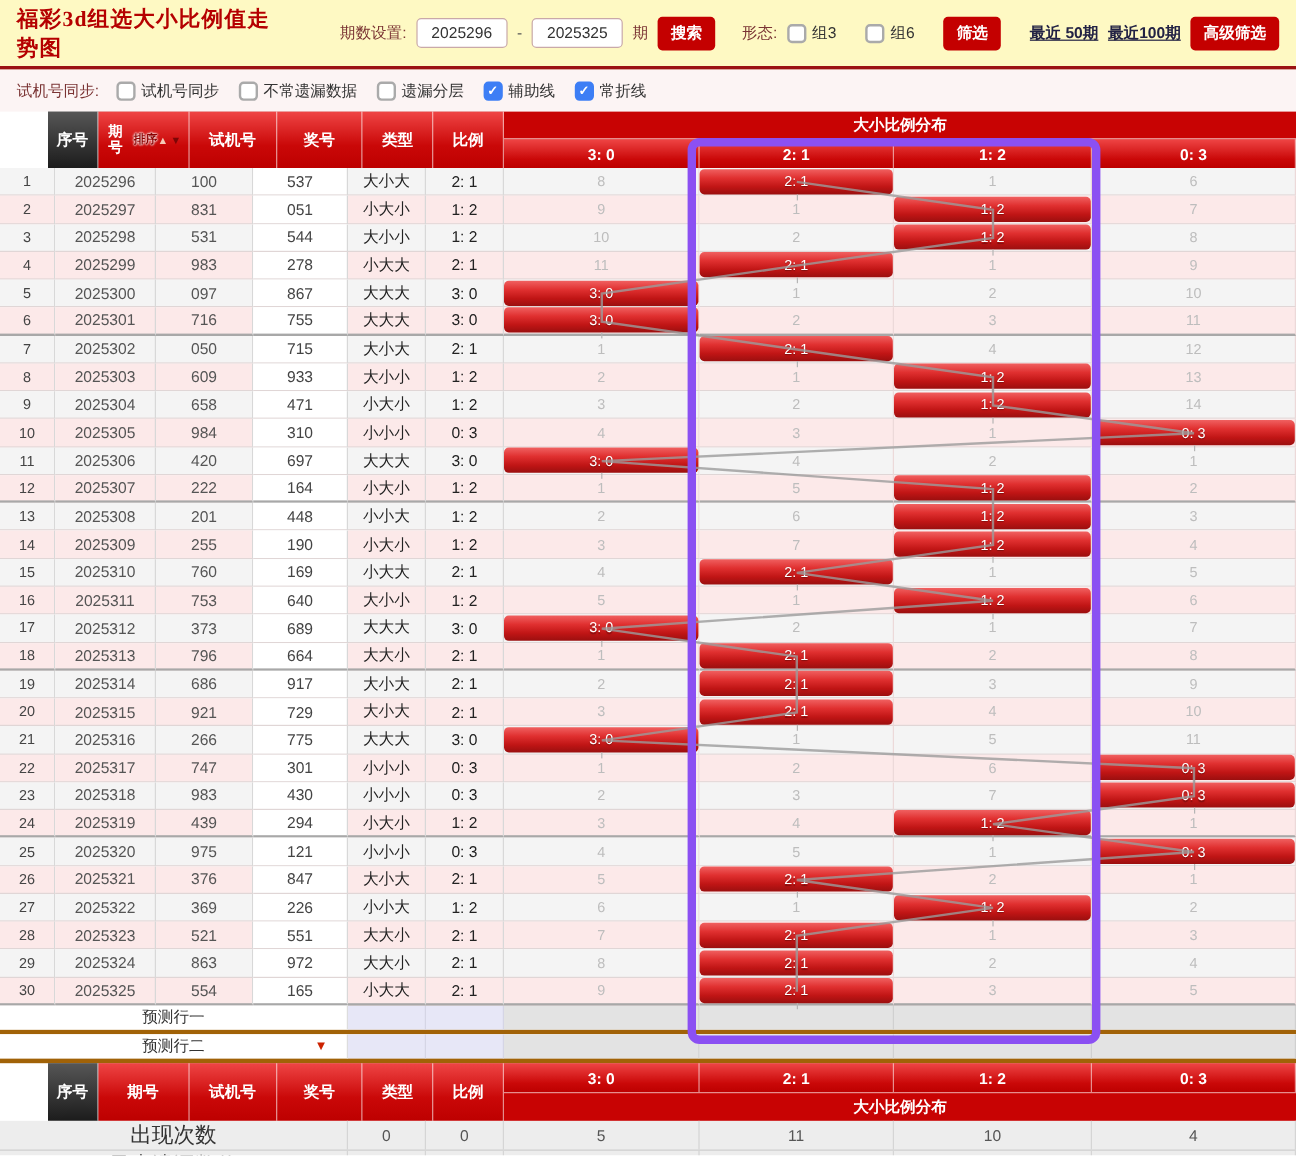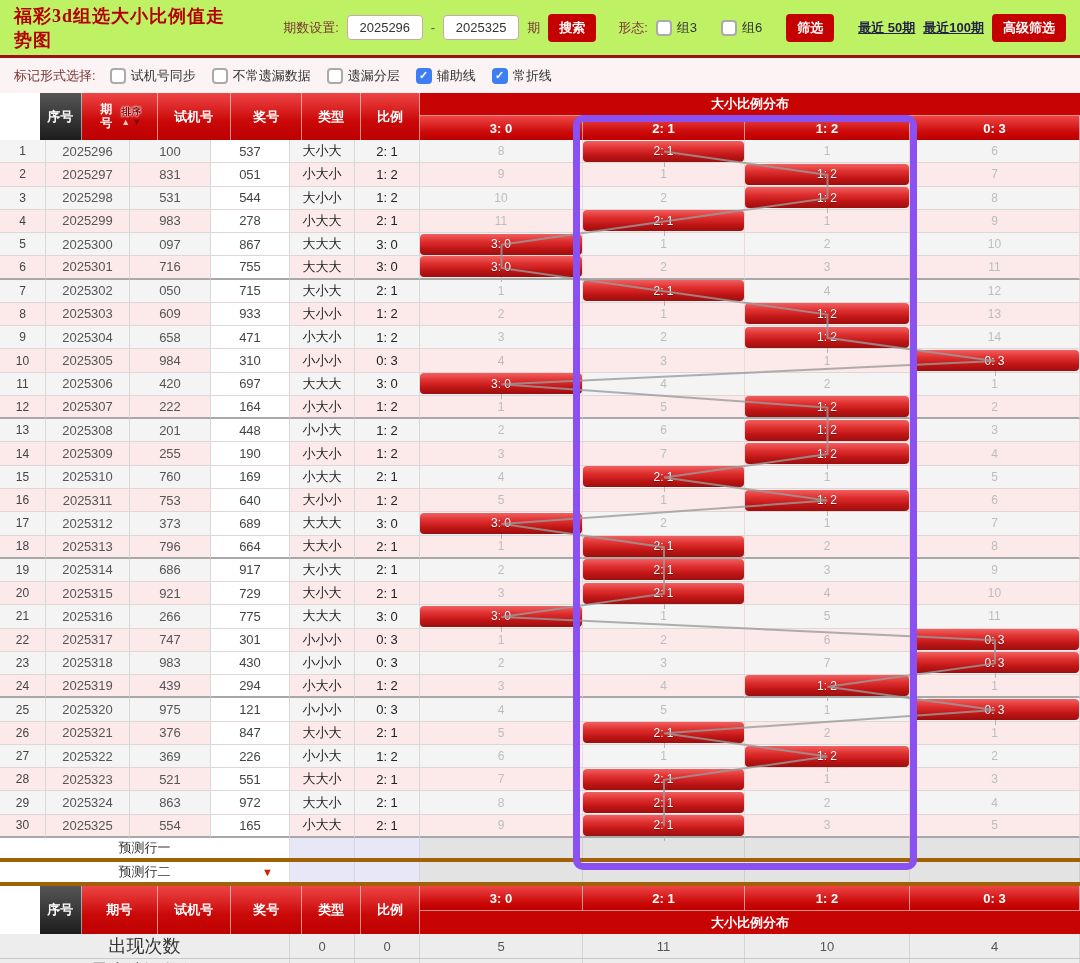--- a/index.html
+++ b/index.html
@@ -8,7 +8,7 @@
   .page { position:relative; width:1080px; height:963px; overflow:hidden; background:#fff; }
 
   
-  .topbar { height:58px; background:#bef264; border-bottom:3px solid #9b1212;
+  .topbar { height:58px; background:#fef9c3; border-bottom:3px solid #9b1212;
             display:flex; align-items:center; padding:0 14px; gap:8px; }
   .title { font-size:18px; font-weight:bold; color:#b50000; margin-right:46px;
            font-family:"Liberation Serif", serif; letter-spacing:1px; }

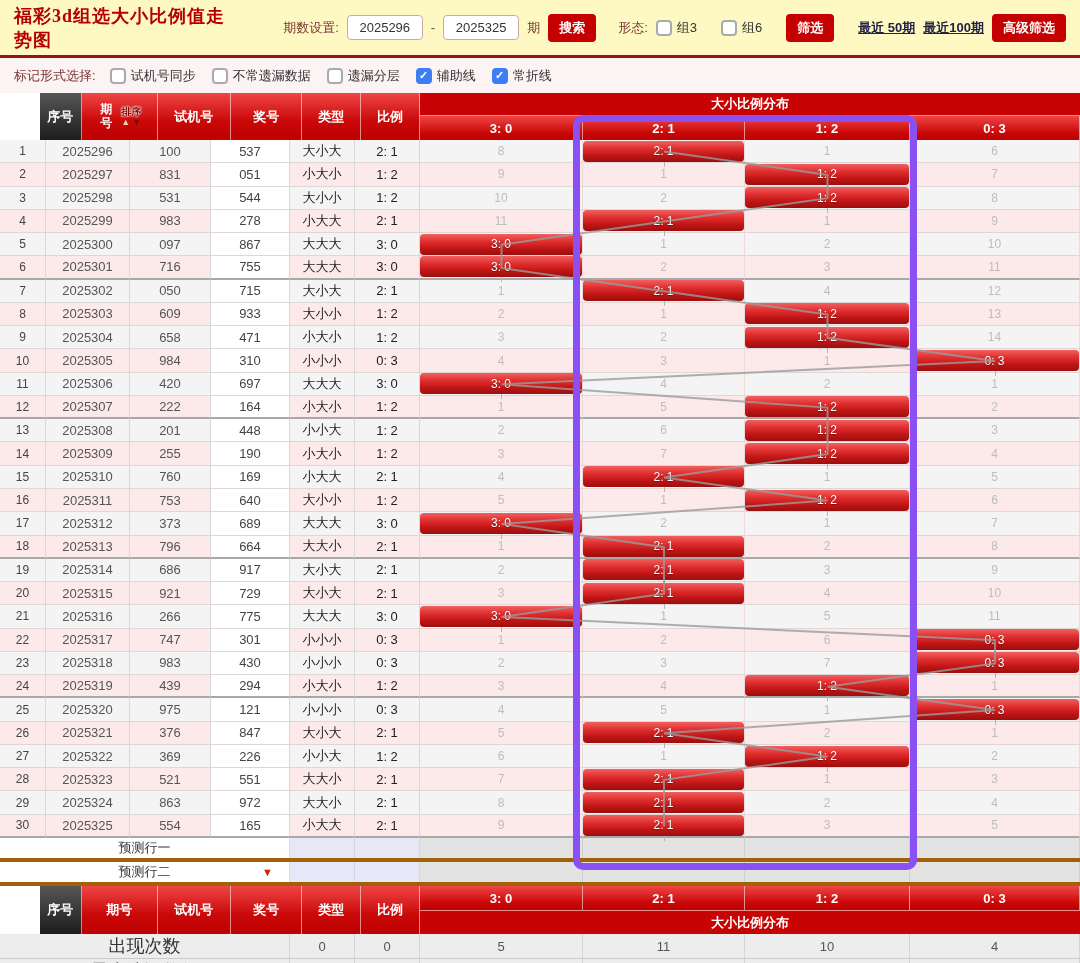--- a/index.html
+++ b/index.html
@@ -140,7 +140,7 @@
   </div>
 
   <div class="toolbar2">
-    <span class="lbl">标记形式选择:</span>
+    <span class="lbl">试机号同步:</span>
     <div id="mark-options" style="display:flex;align-items:flex-end;">
         <span class="opt">
           <span class="cb"></span>

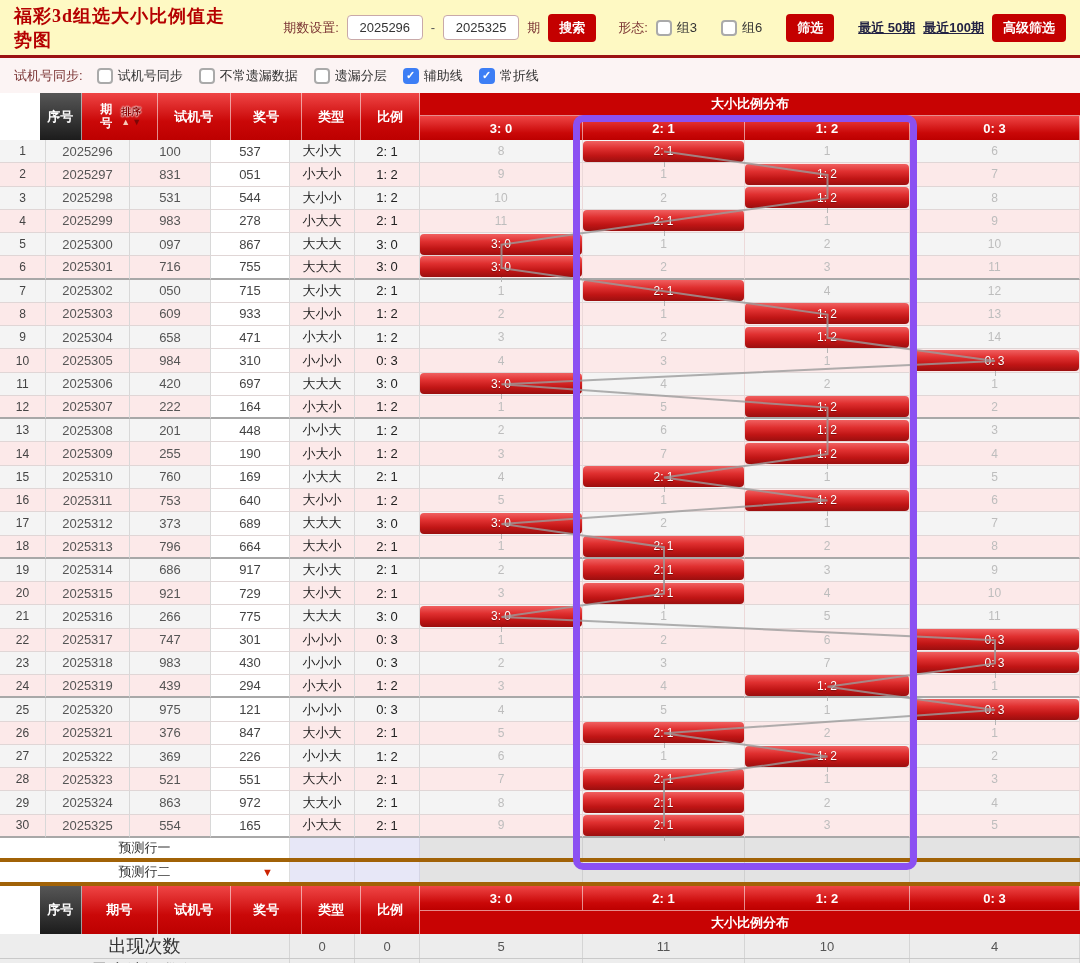--- a/index.html
+++ b/index.html
@@ -45,7 +45,7 @@
   .cw0{width:46px}.cw1{width:84px}.cw2{width:81px}.cw3{width:79px}.cw4{width:65px}.cw5{width:65px}
   .wd0{width:163px}.wd1{width:162px}.wd2{width:165px}.wd3{width:170px}
   .pn { width:18px; font-size:12px; line-height:1.15; text-align:center; word-break:break-all; }
-  .sort { display:flex; flex-direction:column; align-items:center; margin-left:6px; line-height:1; }
+  .sort { display:flex; flex-direction:row; align-items:center; margin-left:6px; line-height:1; }
   .sort-label { font-size:10px; color:#8b0000; font-weight:bold;
                 text-shadow:0 0 2px #fff, 0 0 2px #fff, 0 0 1px #fff; }
   .arrows { font-size:9px; line-height:1; display:flex; gap:2px; margin-top:1px; }

